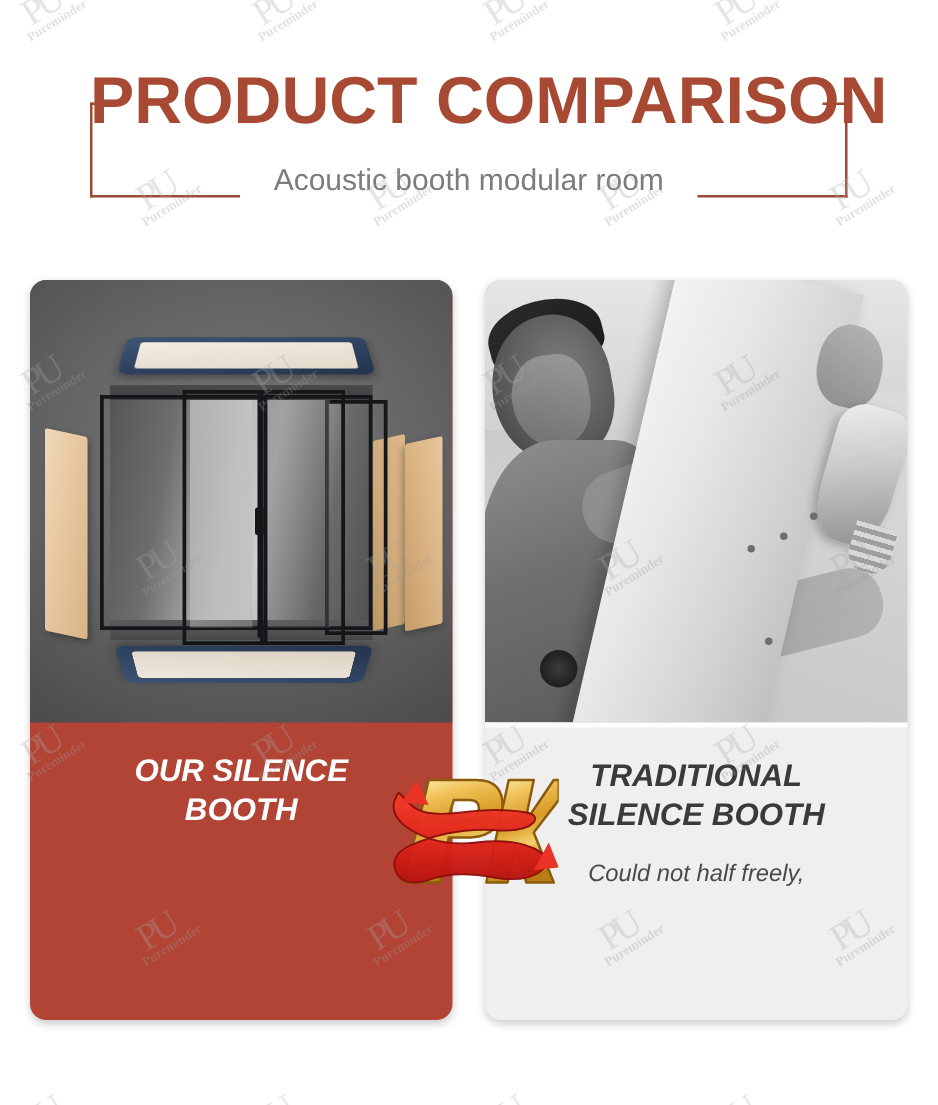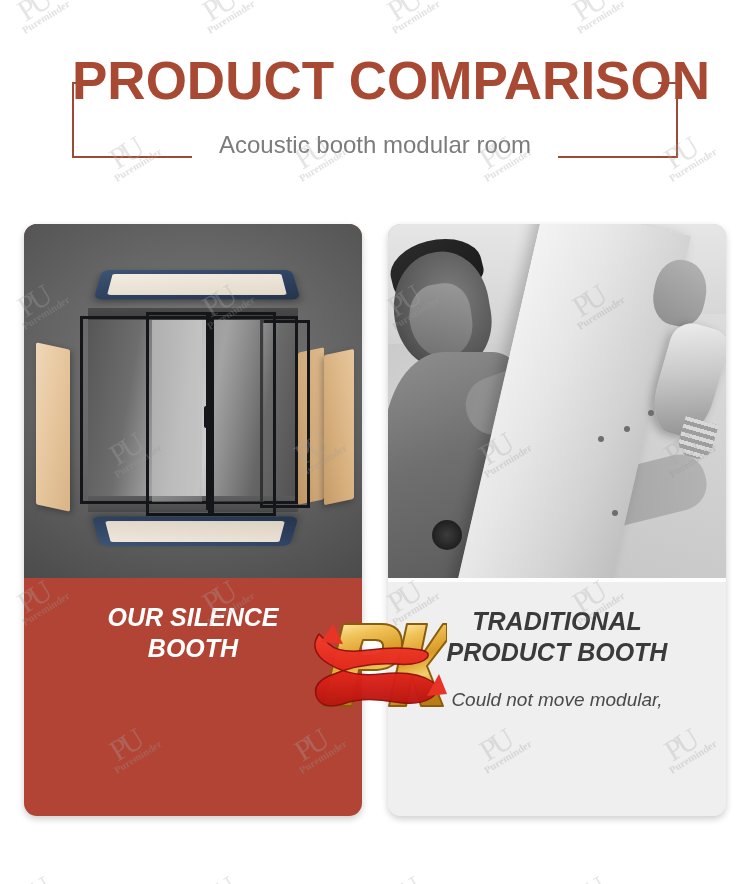--- a/index.html
+++ b/index.html
@@ -487,7 +487,7 @@
     <div class="card-text" id="text-trad">
       <div class="card-title">
         <span>TRADITIONAL</span><br>
-        <span>PRODUCT BOOTH</span>
+        <span>SILENCE BOOTH</span>
       </div>
       <div class="card-desc">
         <span>Could not move modular,</span><br>

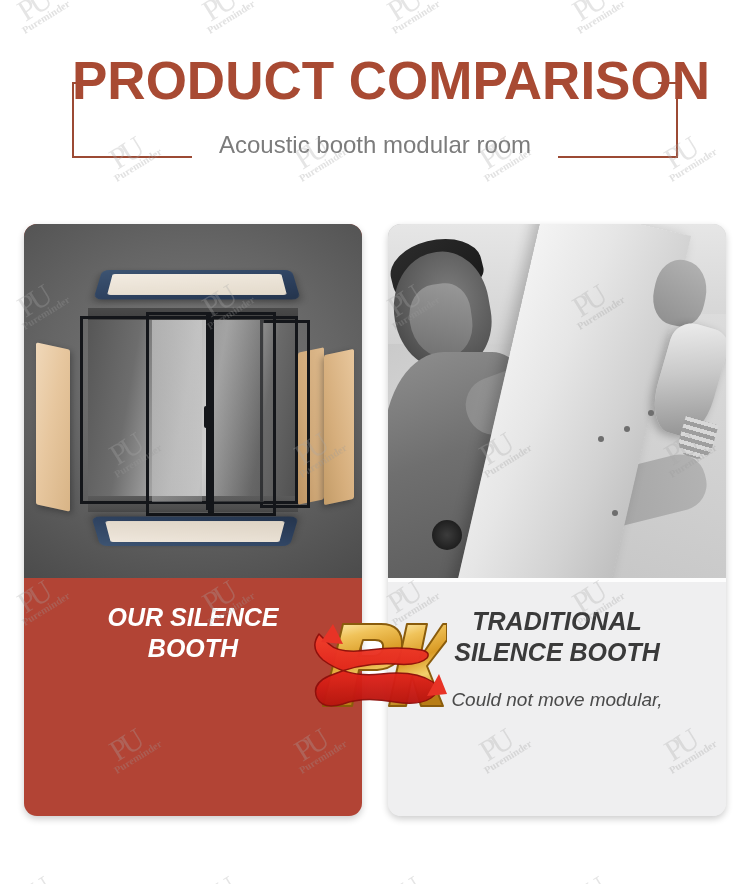--- a/index.html
+++ b/index.html
@@ -490,7 +490,7 @@
         <span>SILENCE BOOTH</span>
       </div>
       <div class="card-desc">
-        <span>Could not move modular,</span><br>
+        <span>Could not half freely,</span><br>
         <br>
       </div>
     </div>

